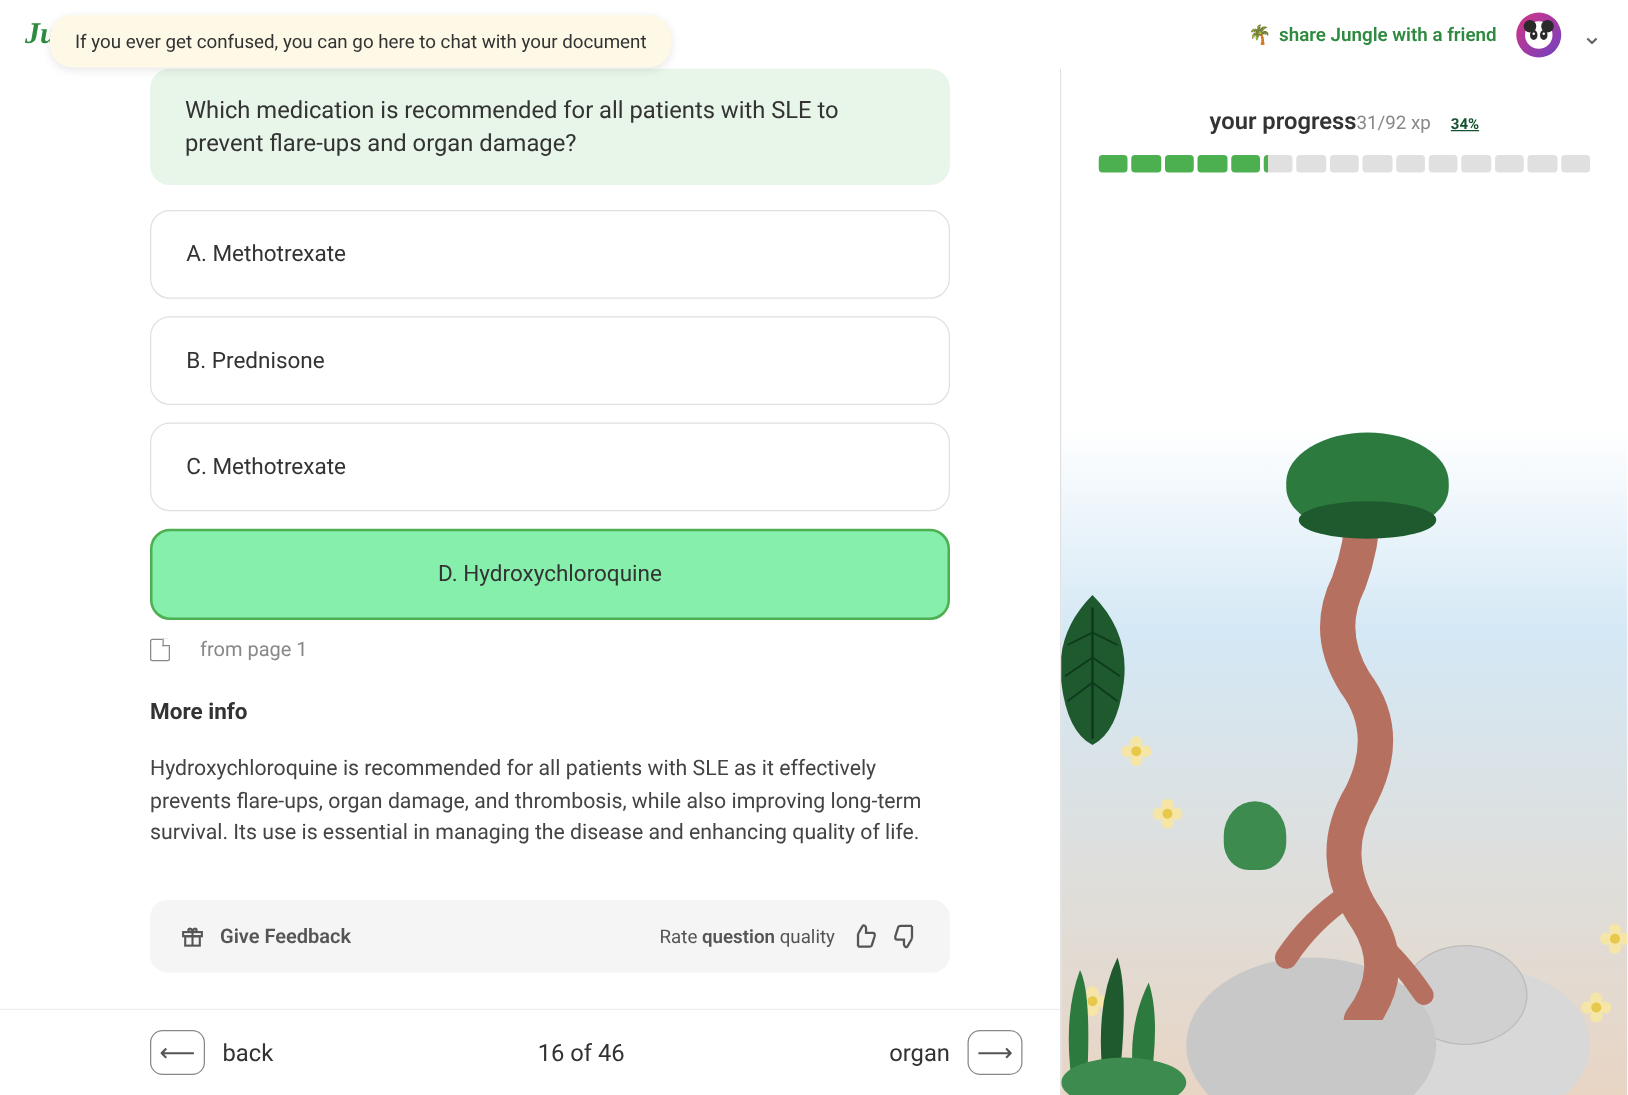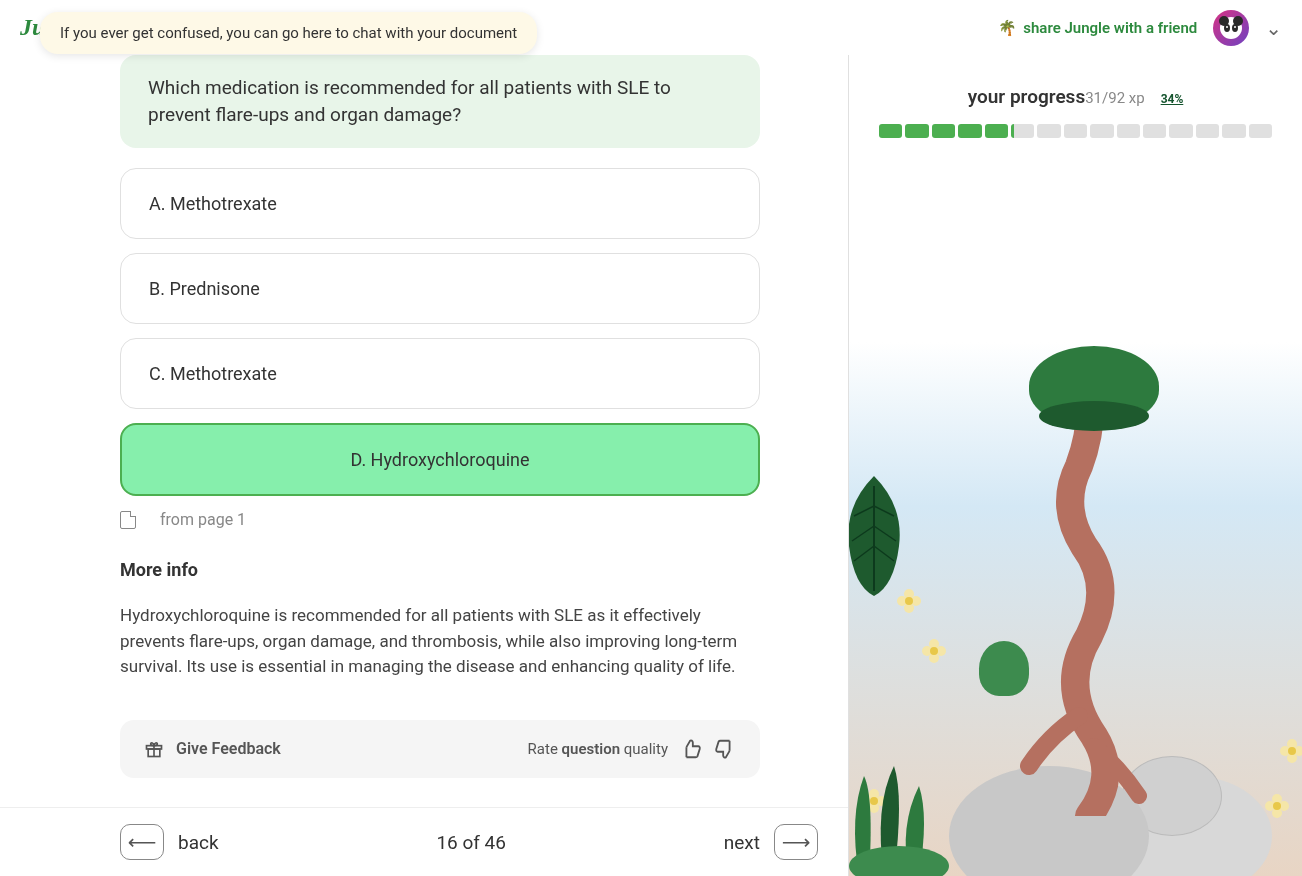--- a/index.html
+++ b/index.html
@@ -478,7 +478,7 @@
   </div>
   <div class="page-counter">16 of 46</div>
   <div class="nav-btn">
-    <span>next</span>
+    <span>organ</span>
     <div class="nav-arrow-box">⟶</div>
   </div>
 </div>

